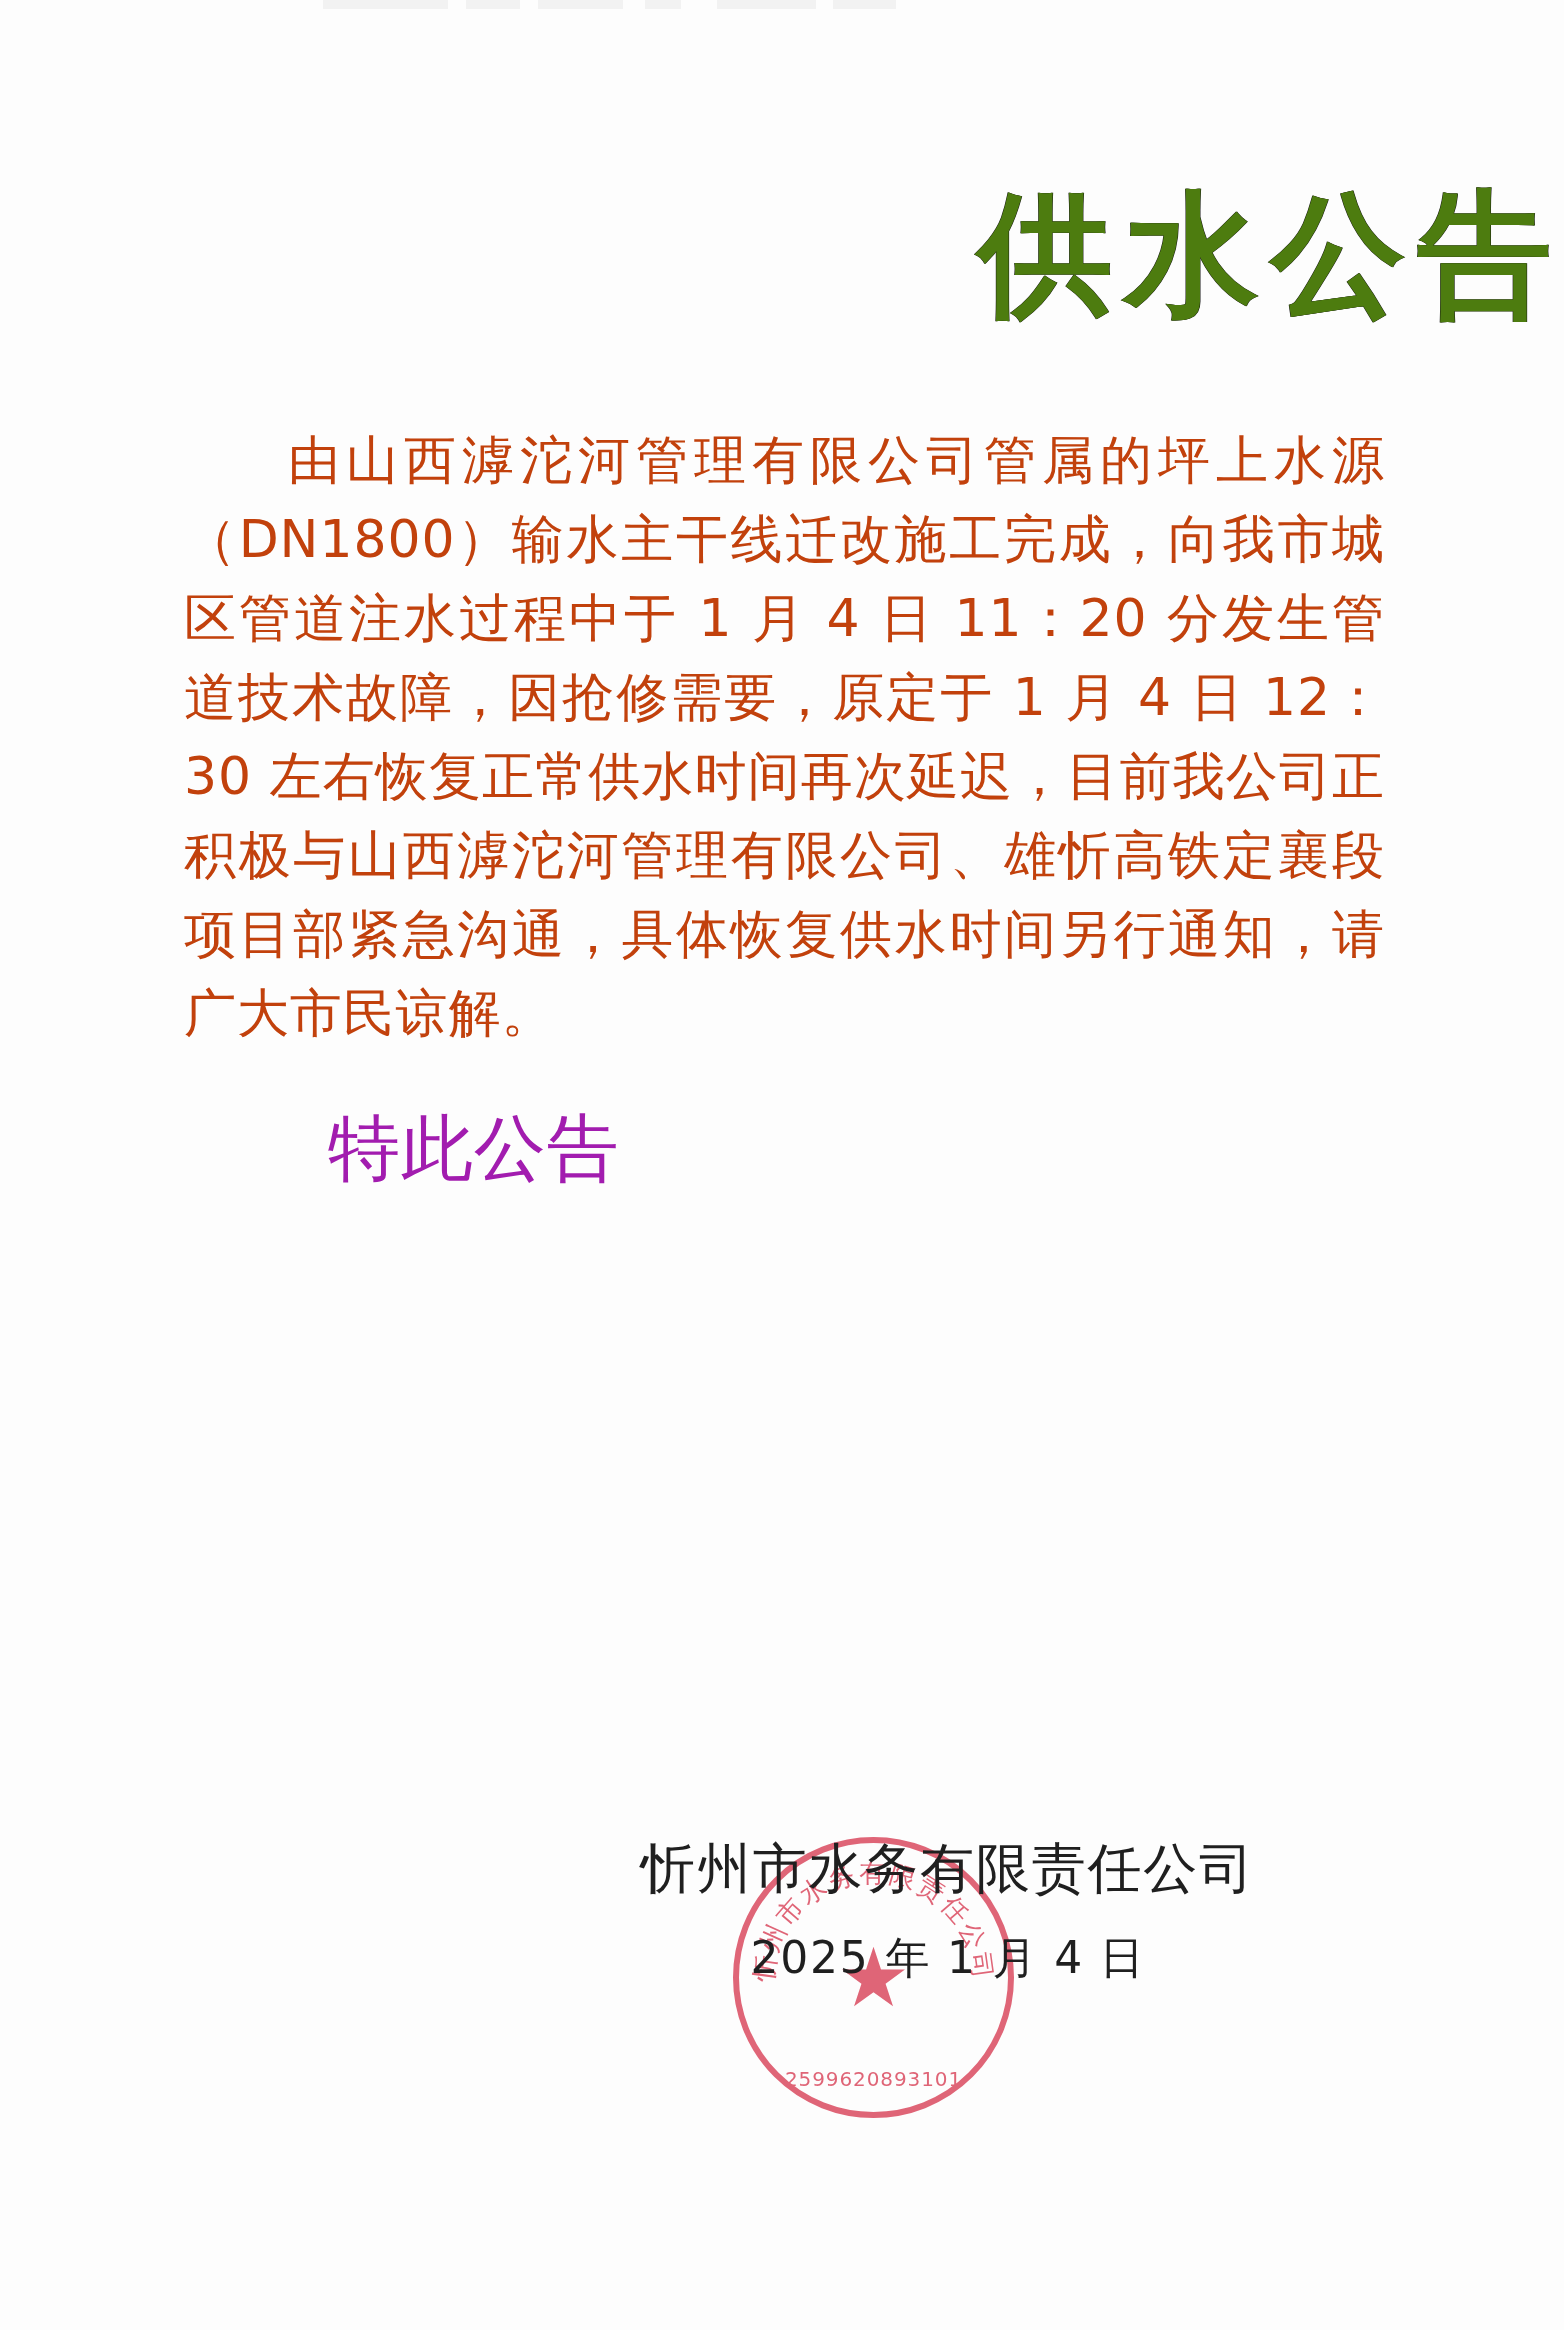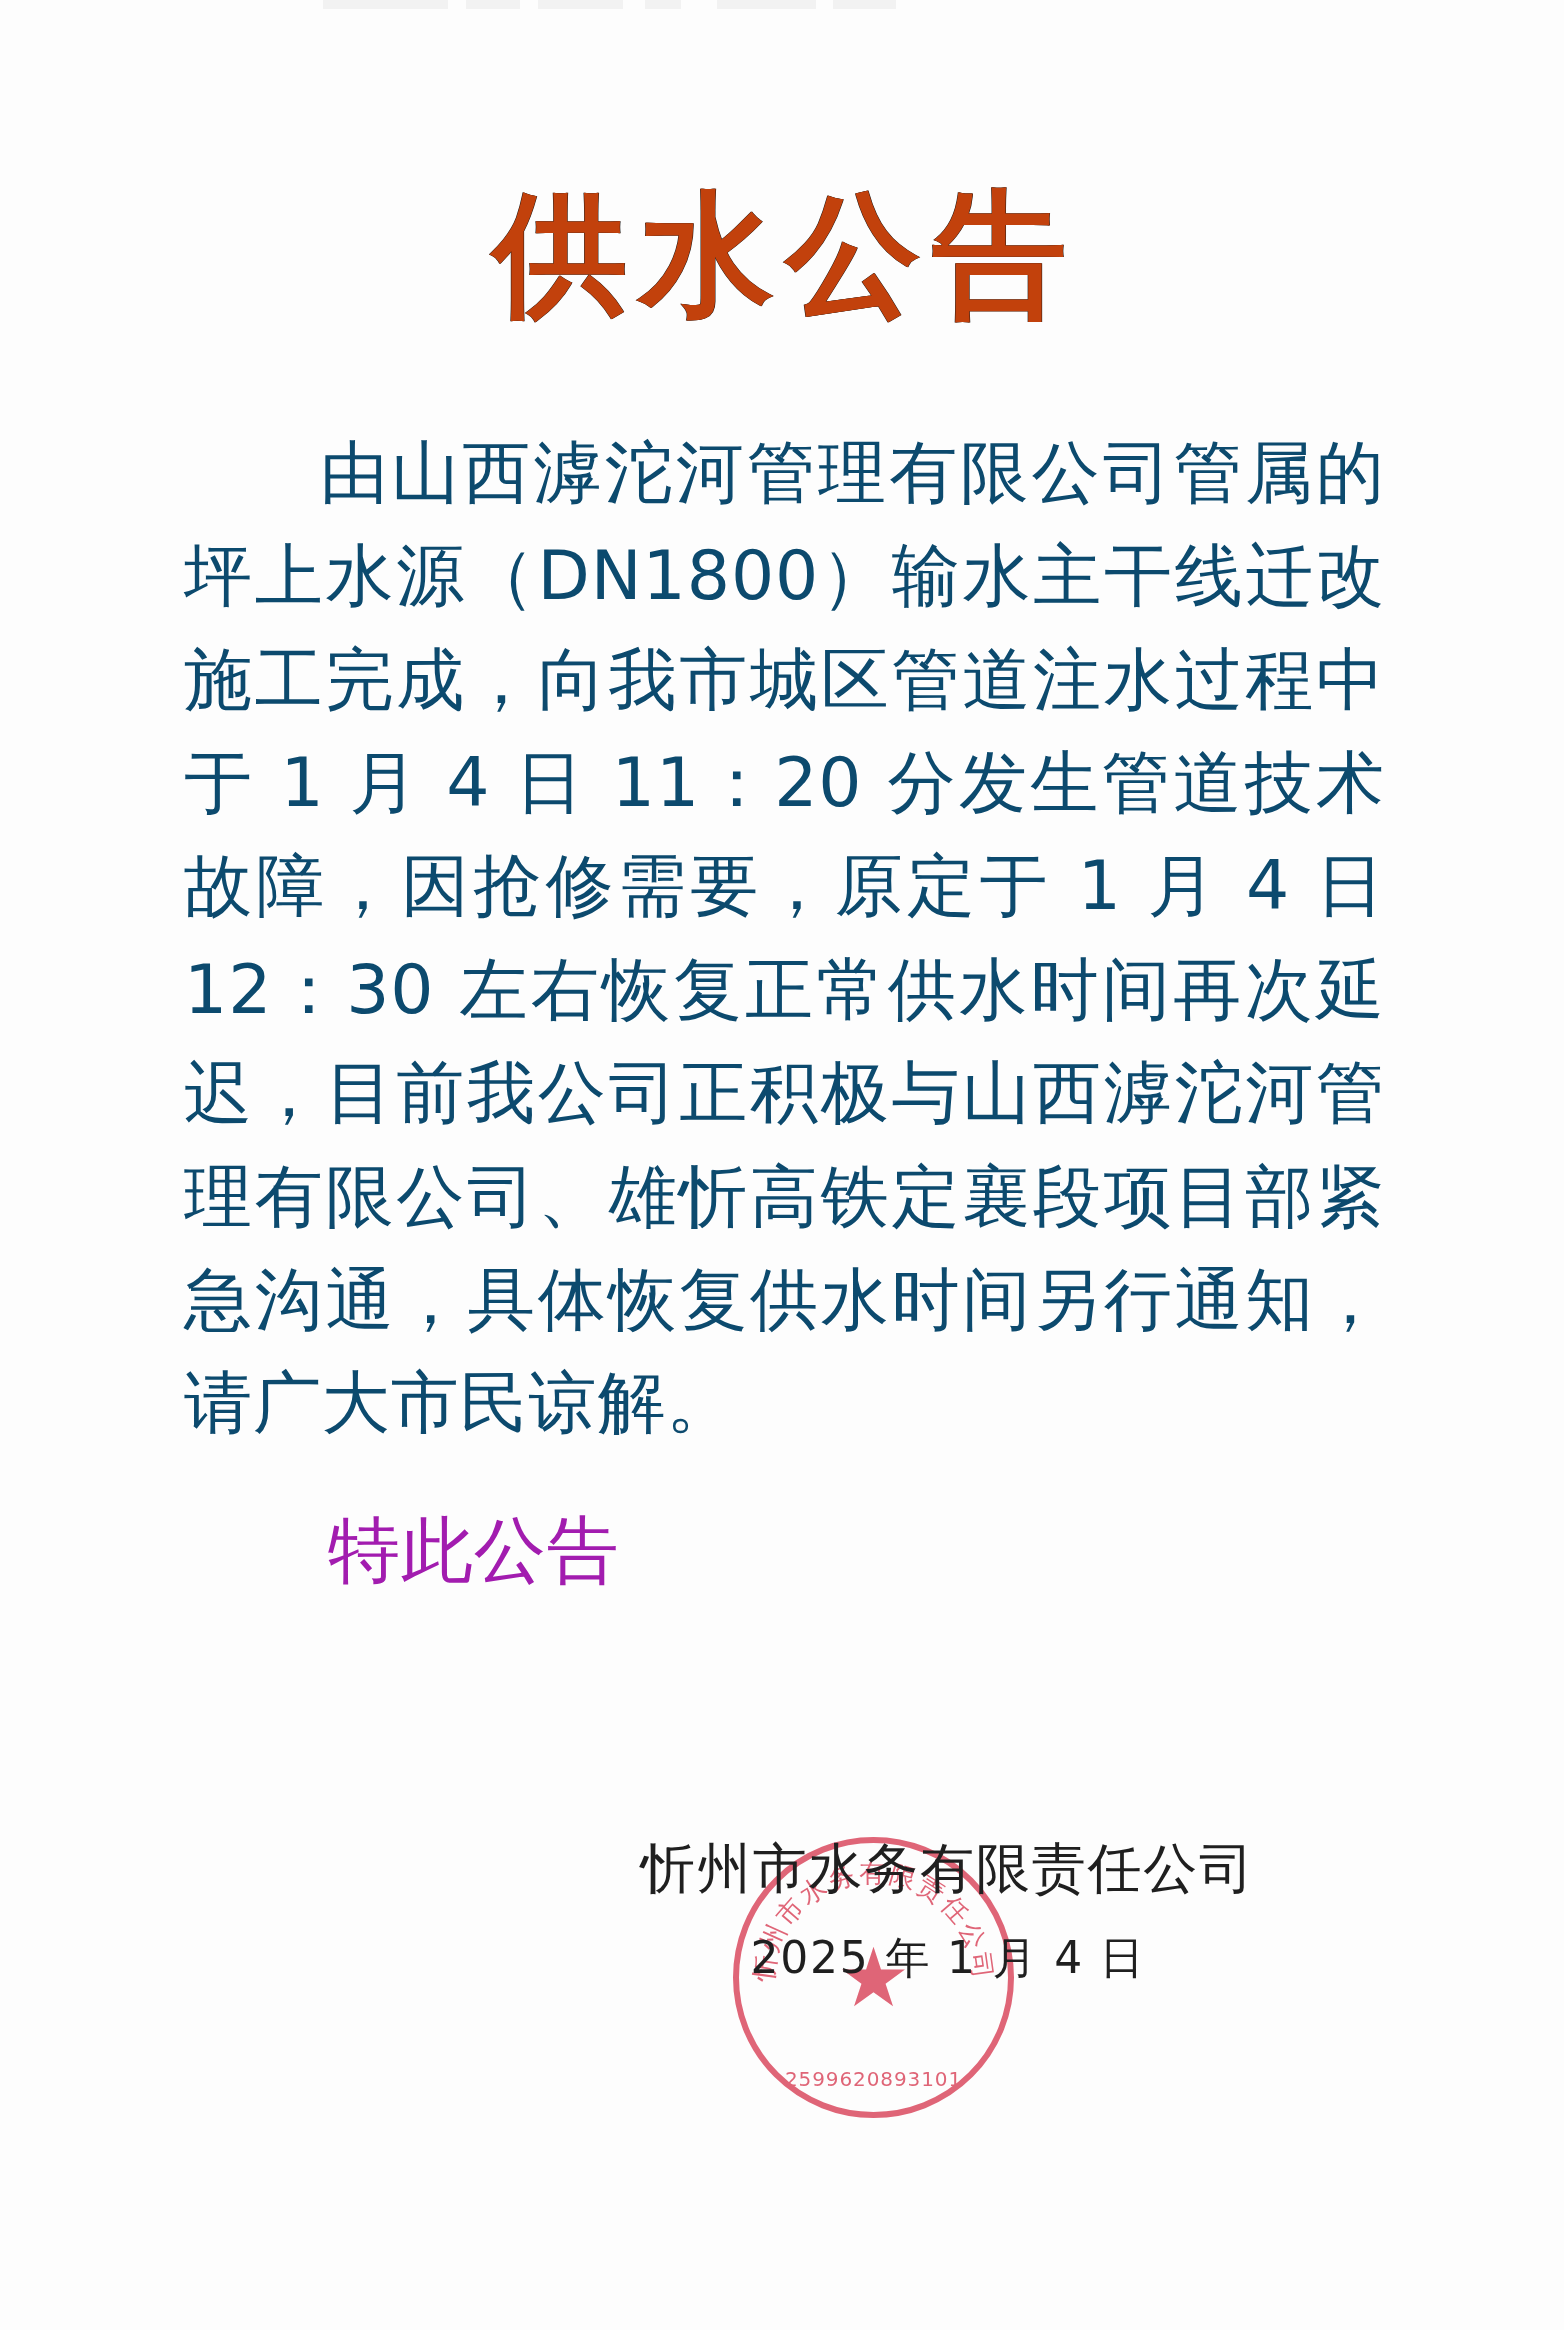--- a/index.html
+++ b/index.html
@@ -45,13 +45,13 @@
   }
 
   .title {
-    text-align: center;
+    text-align: right;
     font-weight: 700;
     font-size: 134px;
     letter-spacing: 12.5px;
     line-height: 1;
     margin-top: 188px;
-    color: #c2410c;
+    color: #4d7c0f;
     text-shadow: 0.5px 0 0 #151515, -0.5px 0 0 #151515;
     padding-left: 8px;
   }

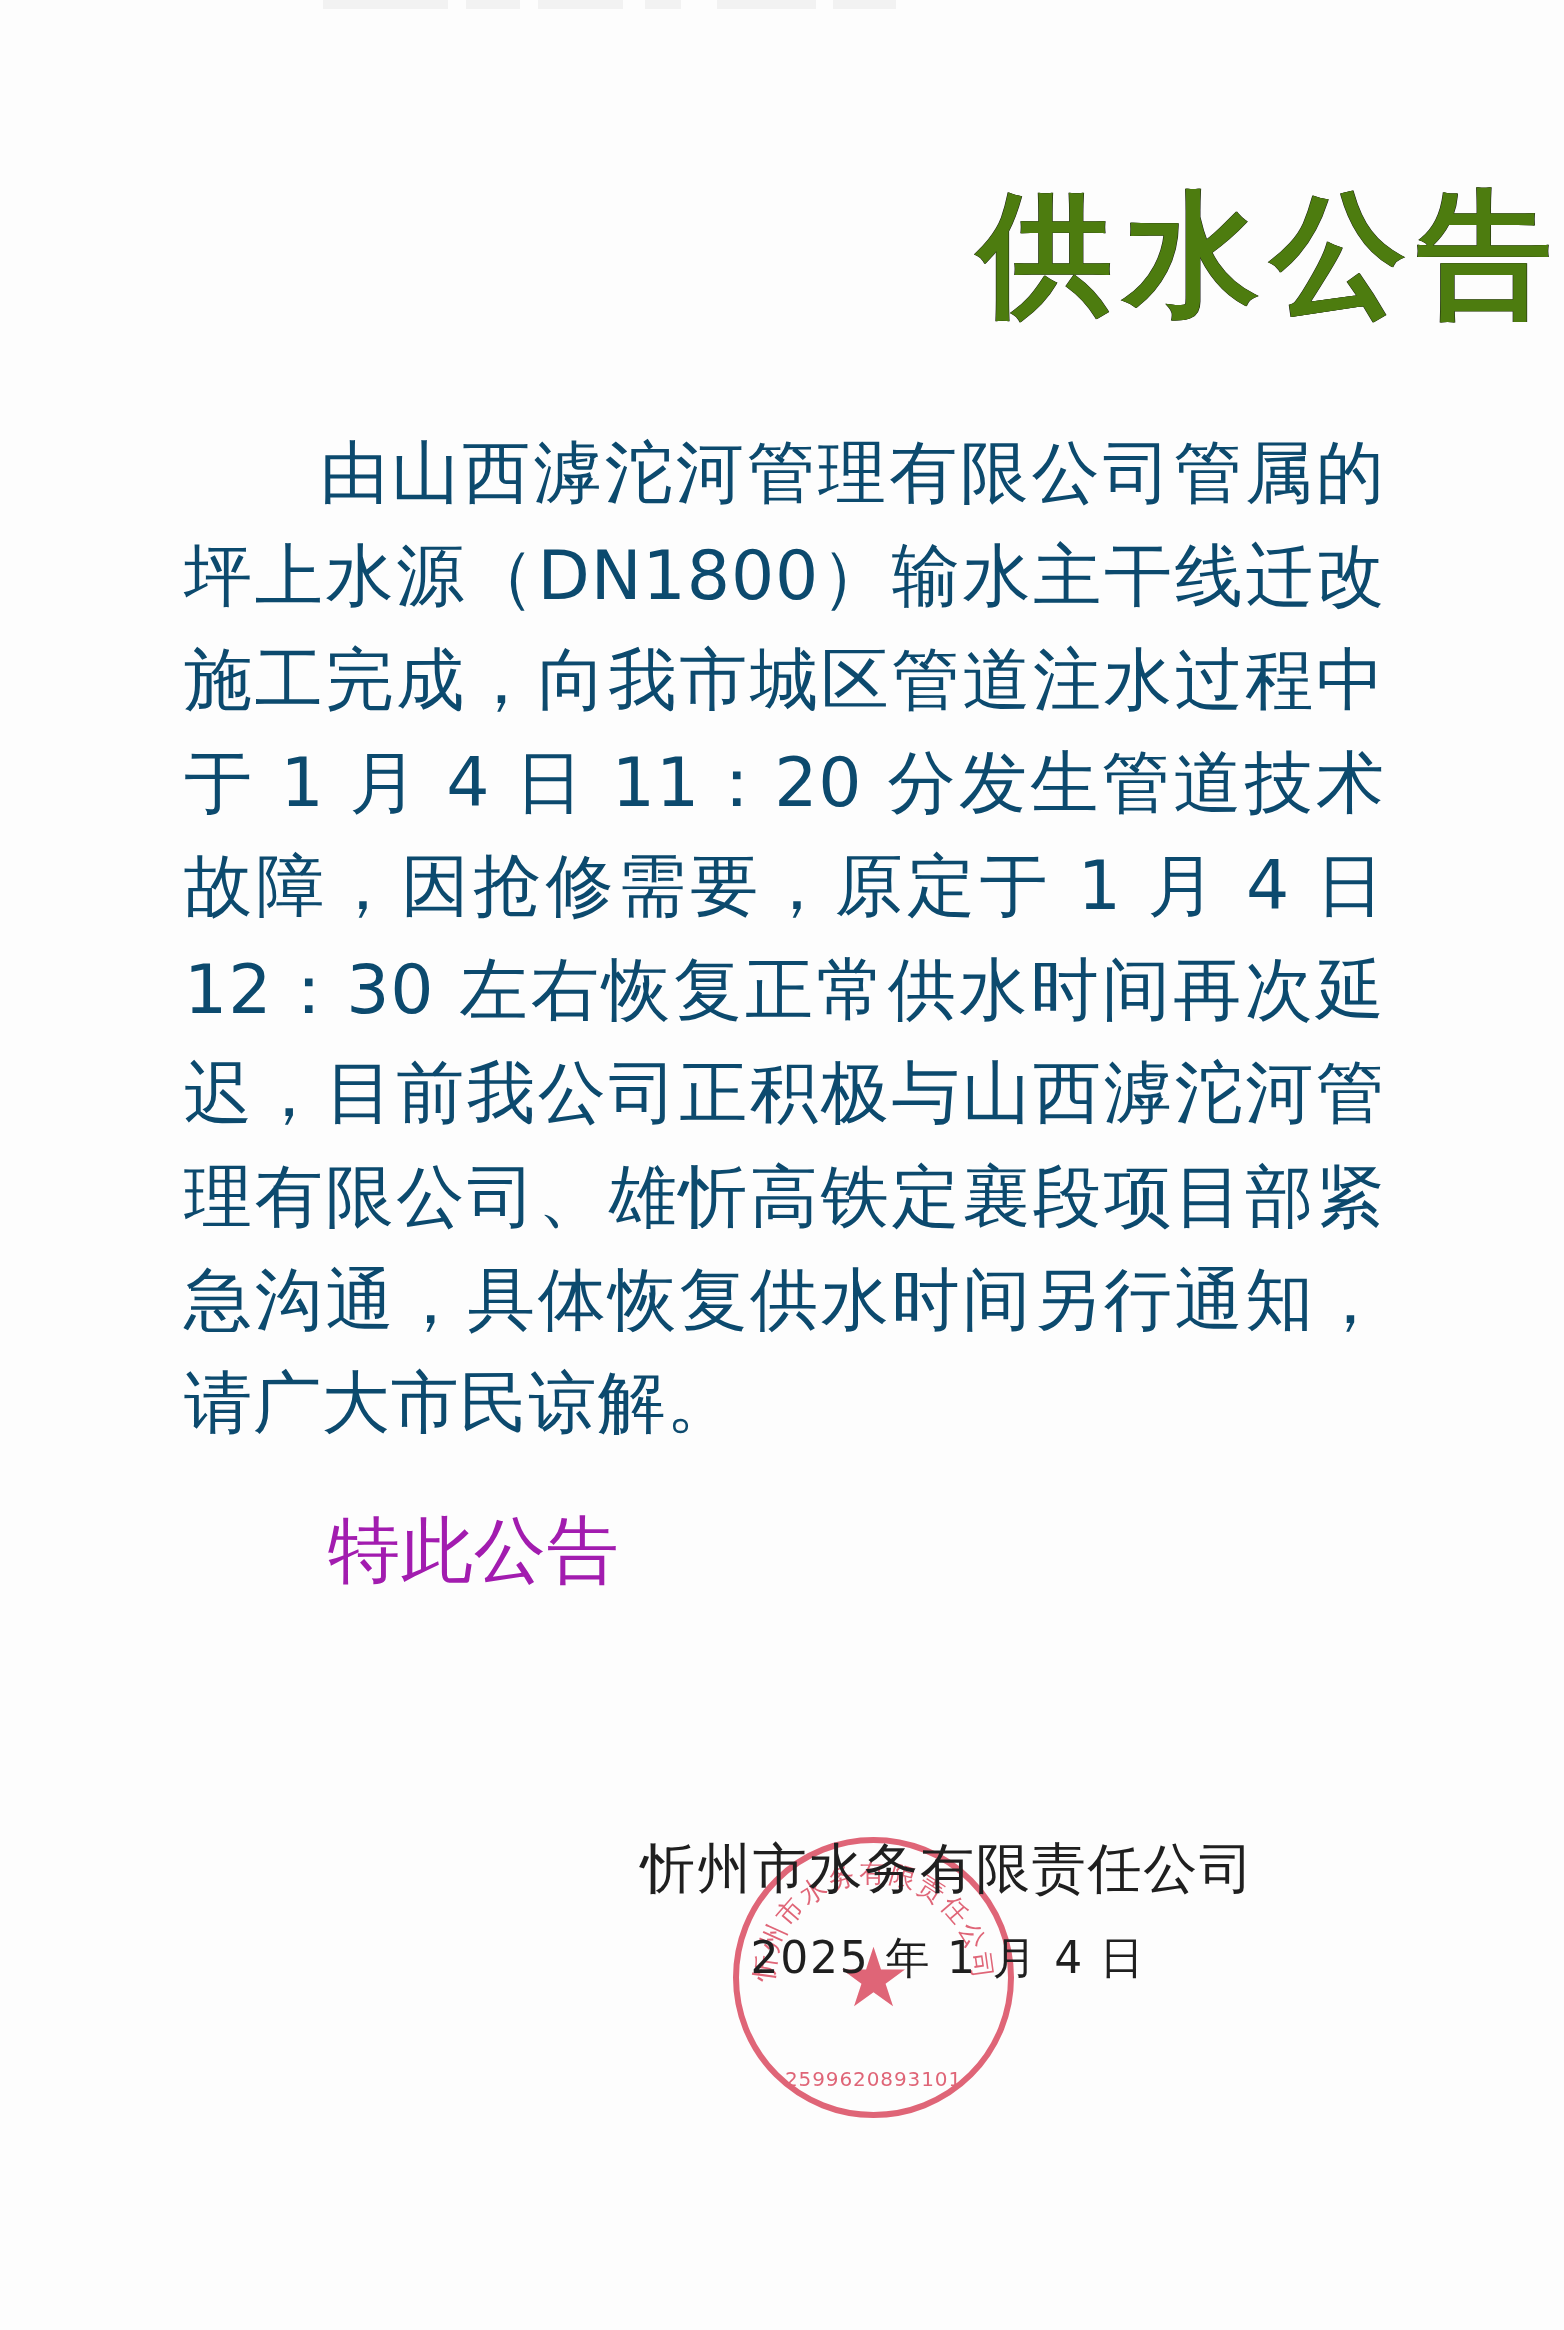--- a/index.html
+++ b/index.html
@@ -58,12 +58,12 @@
 
   .body-text {
     margin: 99px 179px 0 184px;
-    font-size: 68px;
+    font-size: 52px;
     line-height: 1.52;
     letter-spacing: 0.9px;
     text-align: justify;
     text-justify: inter-ideograph;
-    color: #0c4a6e;
+    color: #c2410c;
   }
   .body-text p {
     margin: 0;

